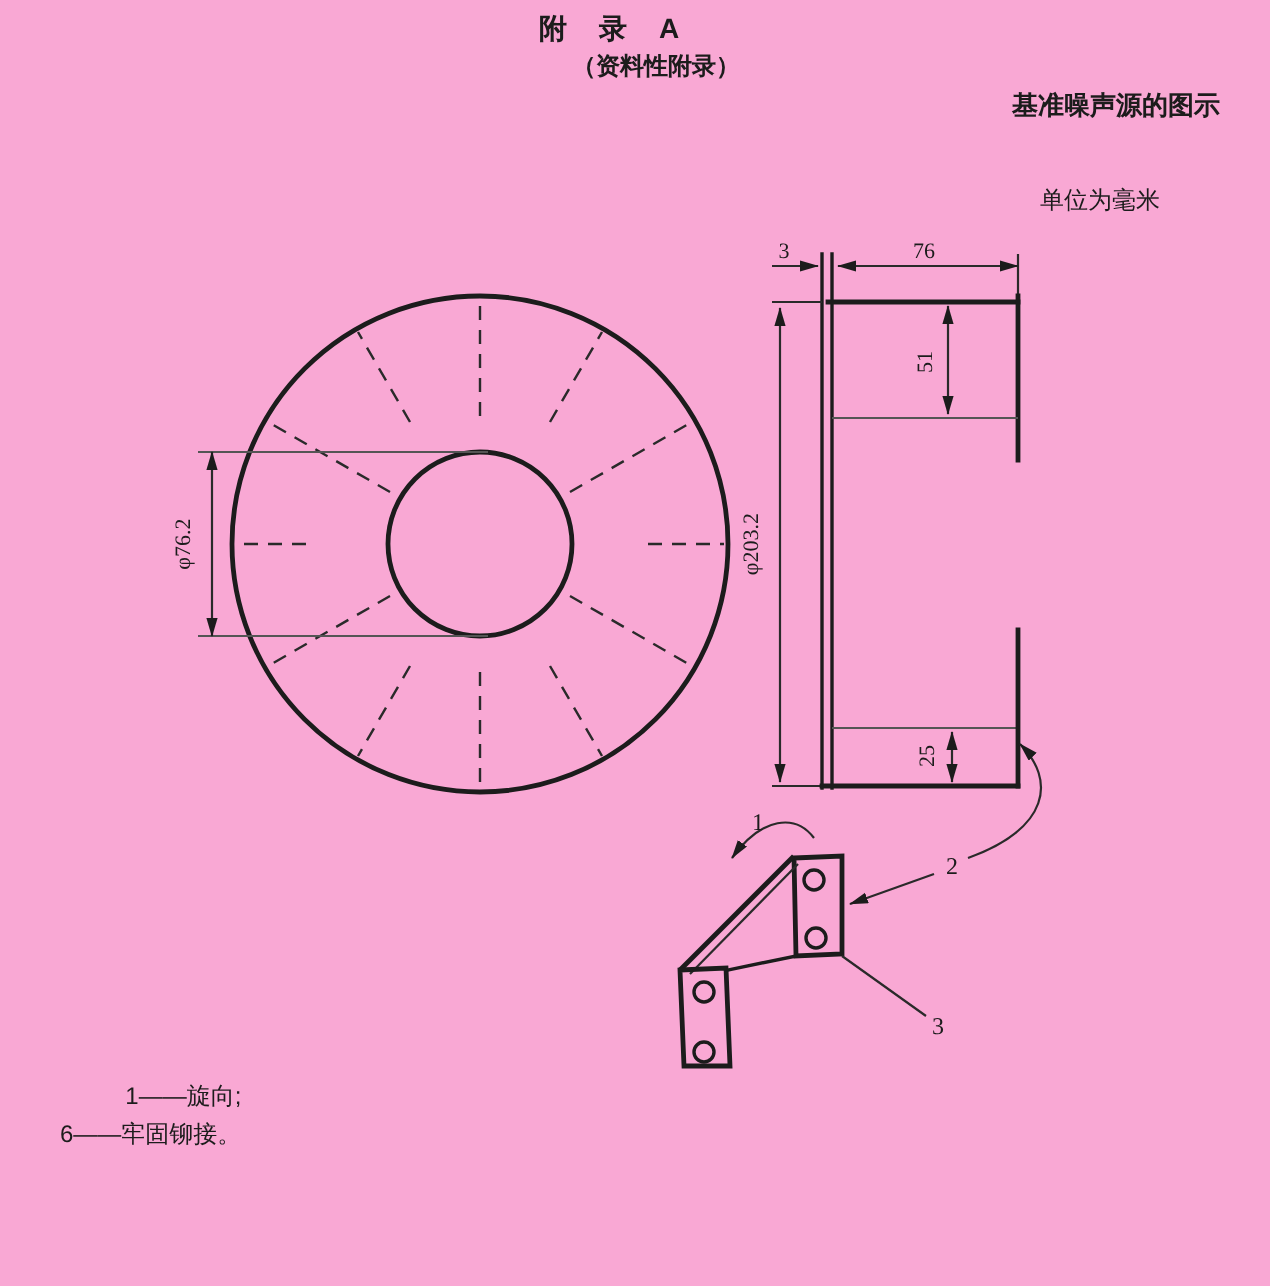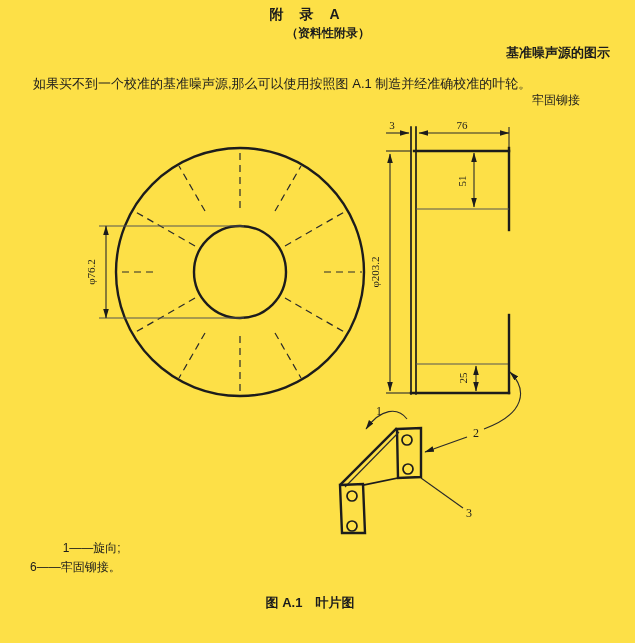--- a/index.html
+++ b/index.html
@@ -10,7 +10,7 @@
   .page{
     position:relative;
     width:635px;height:643px;
-    background:#fde047;
+    background:#f9a8d4;
     overflow:hidden;
     color:#1c1c1c;
   }

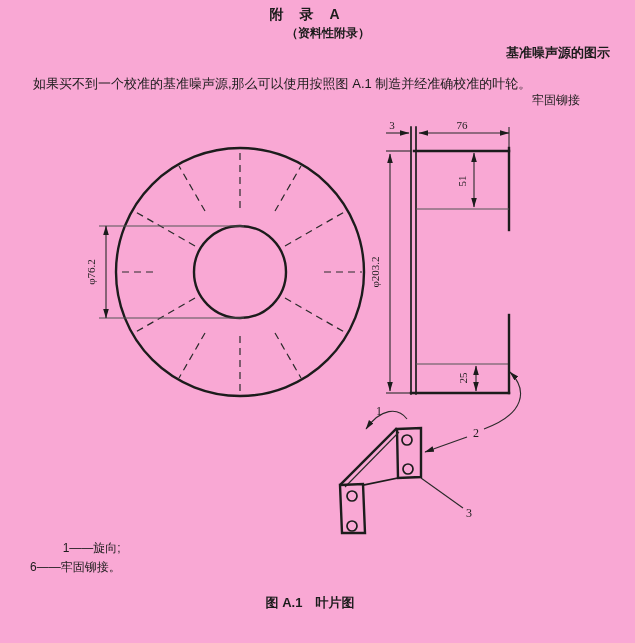--- a/index.html
+++ b/index.html
@@ -64,7 +64,6 @@
     <div class="h3">基准噪声源的图示</div>
   </div>
 
-  <div class="body-text">如果买不到一个校准的基准噪声源,那么可以使用按照图 A.1 制造并经准确校准的叶轮。</div>
 
   <div class="units-note">牢固铆接</div>
 

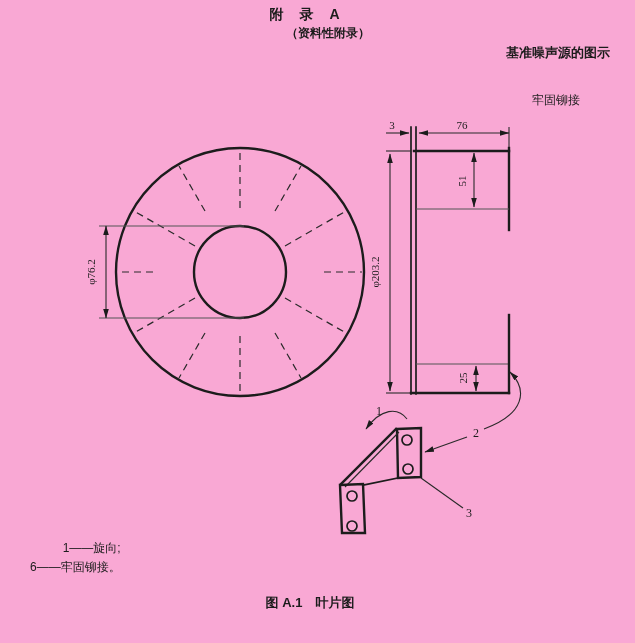--- a/index.html
+++ b/index.html
@@ -65,7 +65,7 @@
   </div>
 
 
-  <div class="units-note">牢固铆接</div>
+  <div class="units-note">单位为毫米</div>
 
   <svg class="drawing" width="635" height="643" viewBox="0 0 635 643">
     <defs>

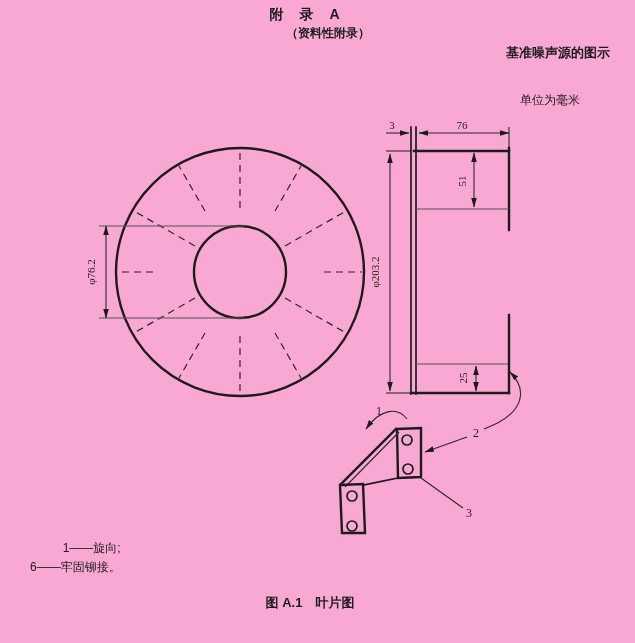--- a/index.html
+++ b/index.html
@@ -178,7 +178,6 @@
     <div>6——牢固铆接。</div>
   </div>
 
-  <div class="figure-caption">图 A.1　叶片图</div>
 
 </div>
 

